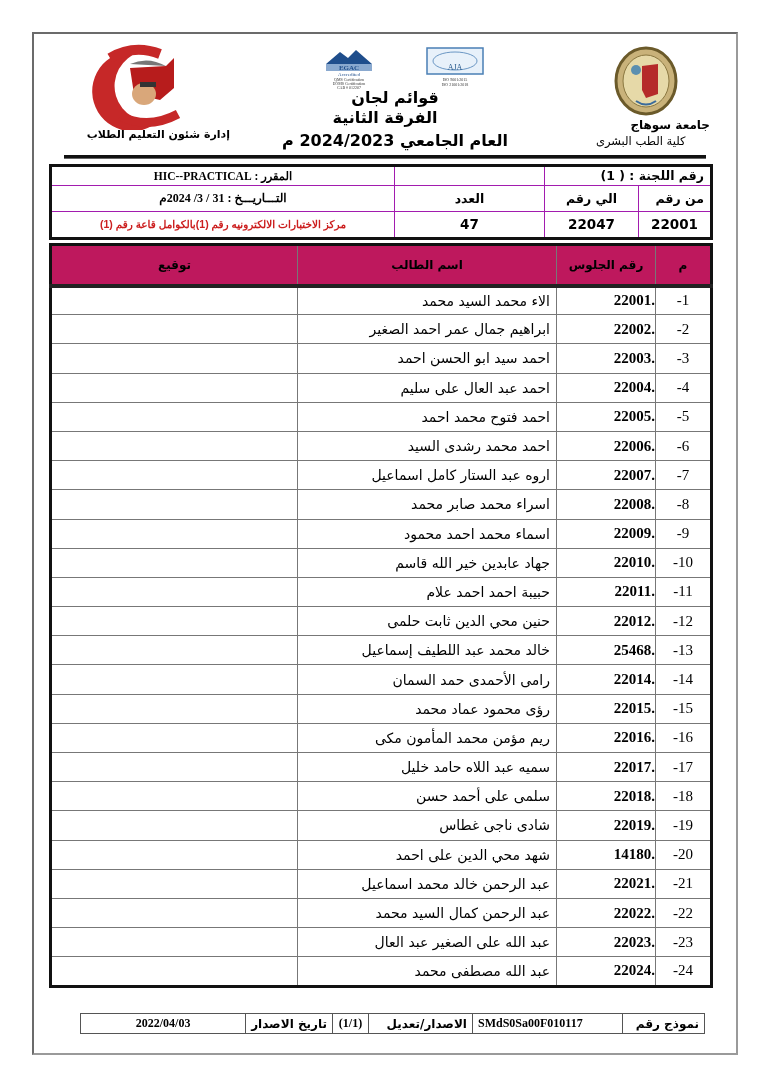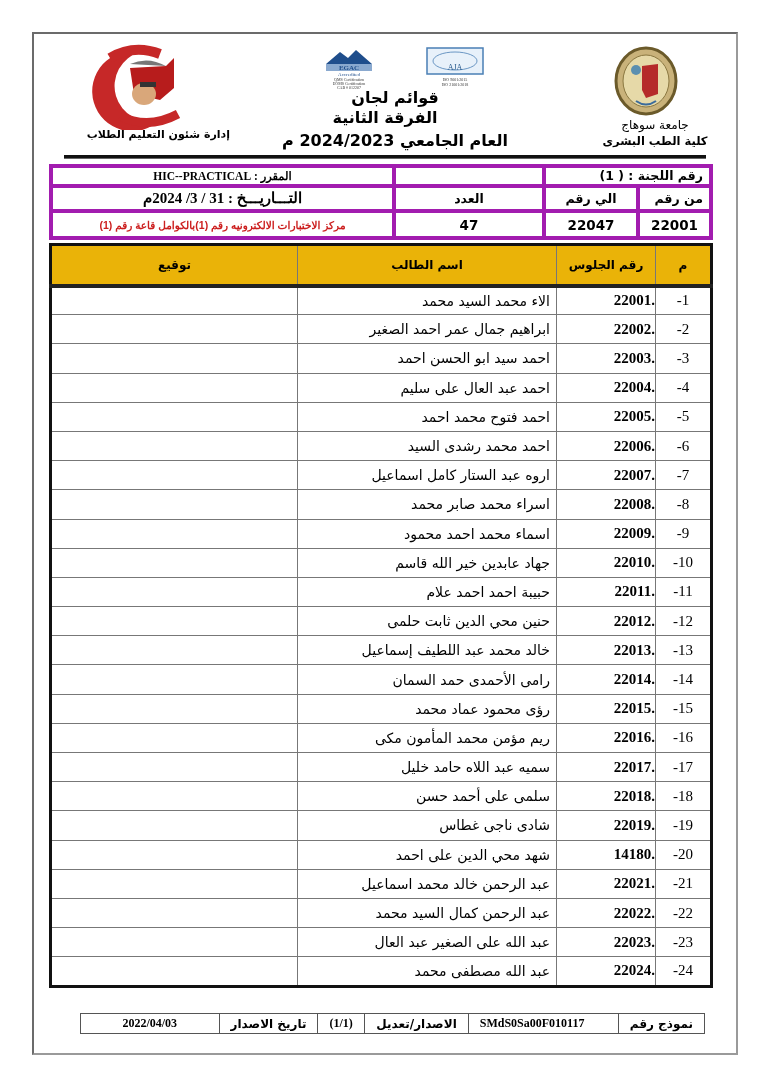--- a/index.html
+++ b/index.html
@@ -16,8 +16,8 @@
   .logo-left { position: absolute; left: 70px; top: 44px; width: 128px; height: 86px; }
   .accred { position: absolute; left: 306px; top: 46px; width: 180px; height: 43px; }
 
-  .univ-name { position: absolute; left: 600px; top: 117px; width: 110px; text-align: center;
-    font-family: "DejaVu Sans", sans-serif; font-weight: normal; font-size: 12px; direction: rtl; line-height: 16px; }
+  .univ-name { position: absolute; left: 600px; top: 117px; width: 110px; 
+    font-family: "DejaVu Sans", sans-serif; font-weight: bold; font-size: 12px; direction: rtl; line-height: 16px; }
   .faculty-name { position: absolute; left: 596px; top: 133px; width: 118px; text-align: center;
     font-family: "DejaVu Sans", sans-serif; font-weight: bold; font-size: 11.5px; direction: rtl; line-height: 16px; }
   .dept-name { position: absolute; left: 80px; top: 128px; width: 150px; text-align: right;

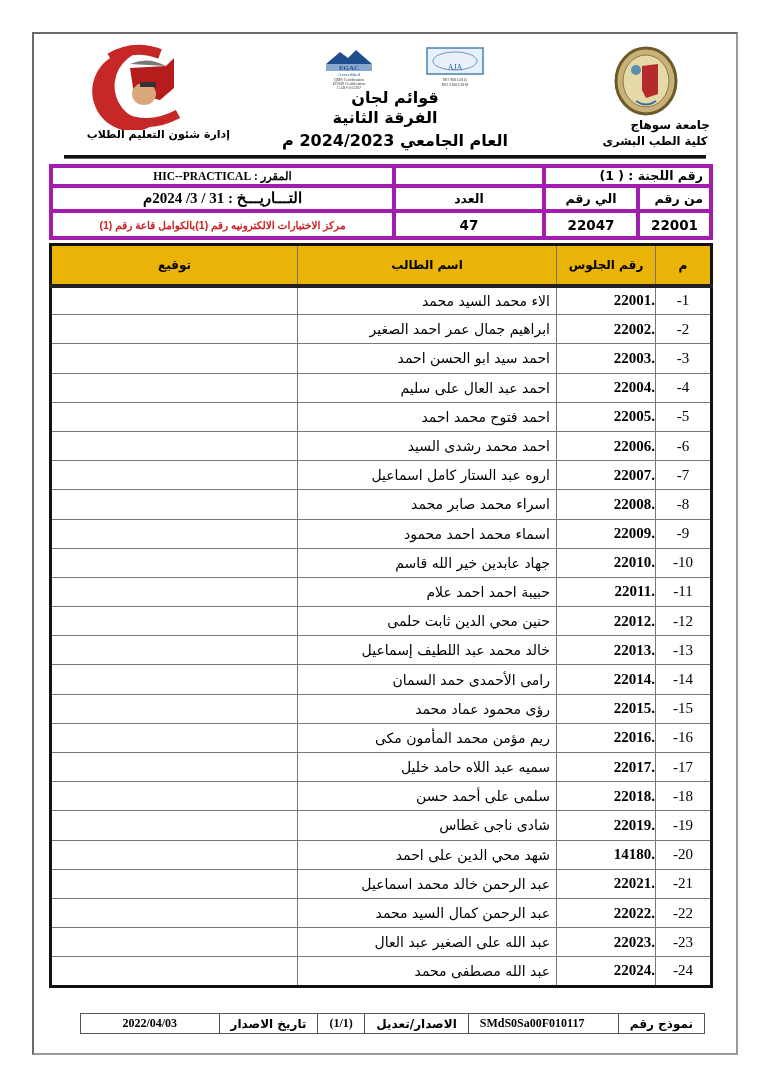--- a/index.html
+++ b/index.html
@@ -18,8 +18,8 @@
 
   .univ-name { position: absolute; left: 600px; top: 117px; width: 110px; 
     font-family: "DejaVu Sans", sans-serif; font-weight: bold; font-size: 12px; direction: rtl; line-height: 16px; }
-  .faculty-name { position: absolute; left: 596px; top: 133px; width: 118px; text-align: center;
-    font-family: "DejaVu Sans", sans-serif; font-weight: bold; font-size: 11.5px; direction: rtl; line-height: 16px; }
+  .faculty-name { position: absolute; left: 596px; top: 133px; width: 118px; text-align: left;
+    font-family: "DejaVu Sans", sans-serif; font-weight: normal; font-size: 11.5px; direction: rtl; line-height: 16px; }
   .dept-name { position: absolute; left: 80px; top: 128px; width: 150px; text-align: right;
     font-family: "DejaVu Sans", sans-serif; font-weight: bold; font-size: 11px; direction: rtl; }
 

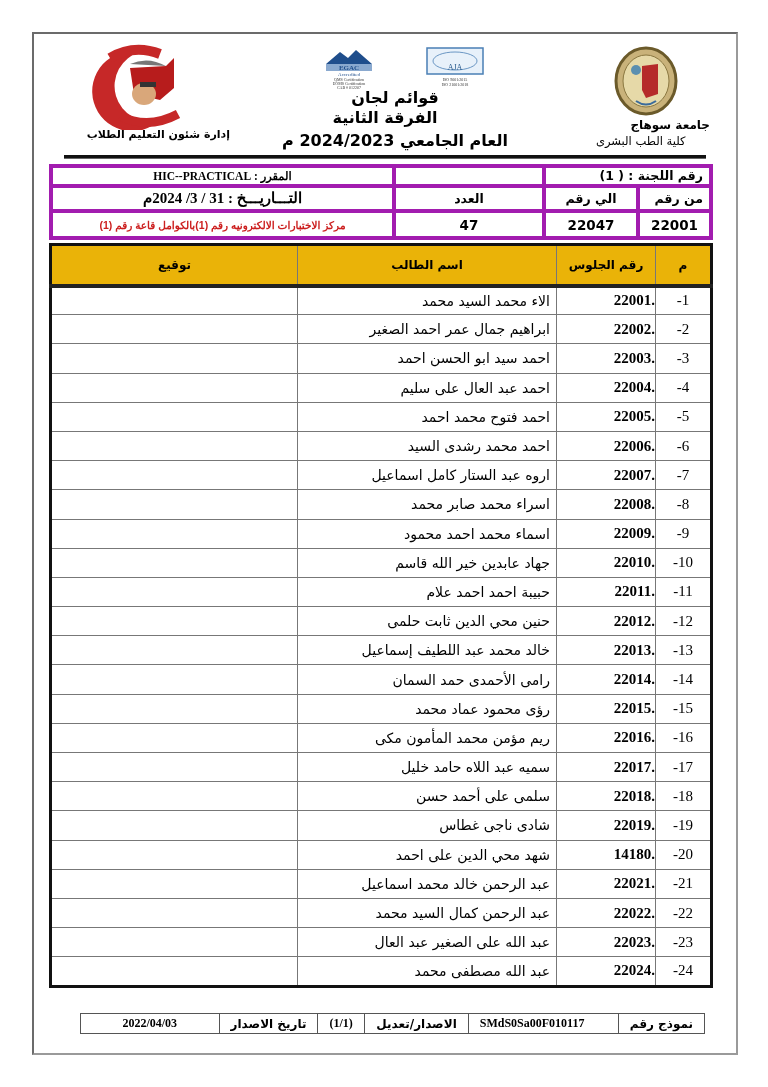--- a/index.html
+++ b/index.html
@@ -35,7 +35,7 @@
   
   .info-table { position: absolute; left: 49px; top: 164px; width: 664px; height: 76px;
     border: 3px solid #111; border-collapse: collapse; direction: rtl; }
-  .info-table td { border: 4px solid #a21caf; vertical-align: middle; padding: 0 6px; }
+  .info-table td { border: 1px solid #a21caf; vertical-align: middle; padding: 0 6px; }
   .info-table .r1 td { height: 19px; }
   .info-table .r2 td { height: 25px; }
   .info-table .r3 td { height: 26px; }

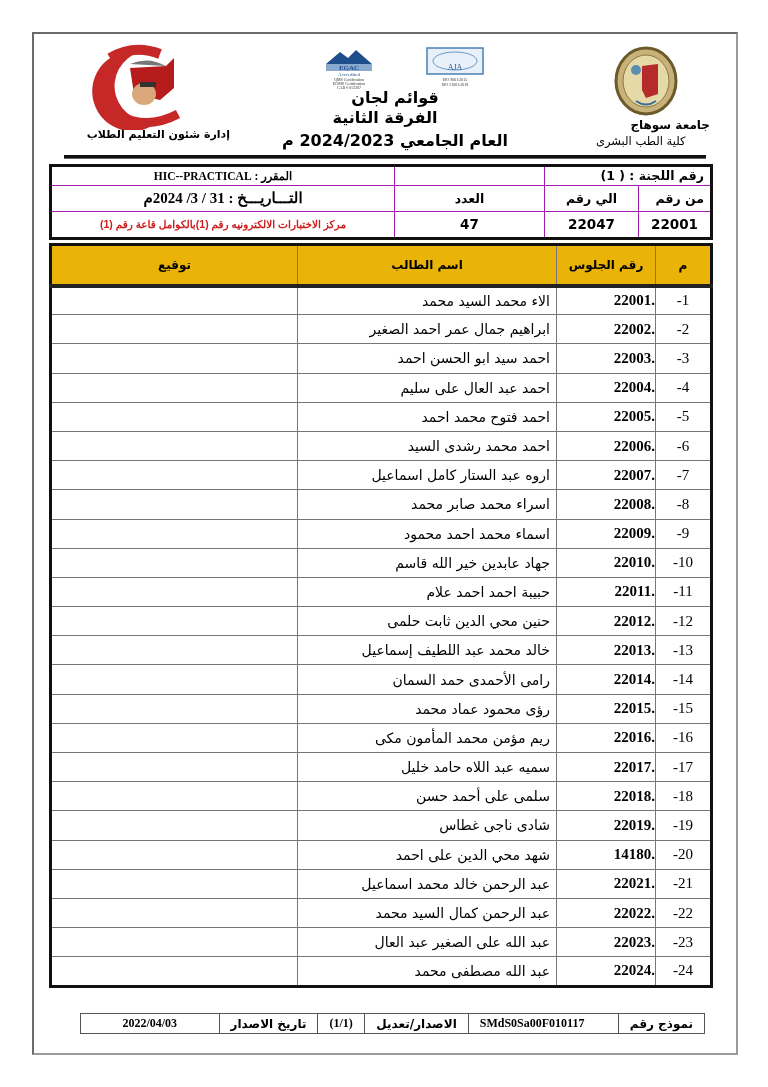--- a/index.html
+++ b/index.html
@@ -43,7 +43,7 @@
   .red { color: #000000; font-family: "DejaVu Sans", sans-serif; font-weight: bold; font-size: 13.5px; }
   .red-sm { color: #cc1f1f; font-family: Liberation Sans, sans-serif; font-weight: bold; font-size: 10.5px; }
   .course { font-family: "Liberation Serif", serif; font-weight: bold; font-size: 11.5px; text-align: center; }
-  .exam-date { font-family: "Liberation Serif", serif; font-weight: bold; font-size: 15px; text-align: center; }
+  .exam-date { font-family: "Liberation Serif", serif; font-weight: bold; font-size: 12px; text-align: center; }
   .center { text-align: center; }
 
   

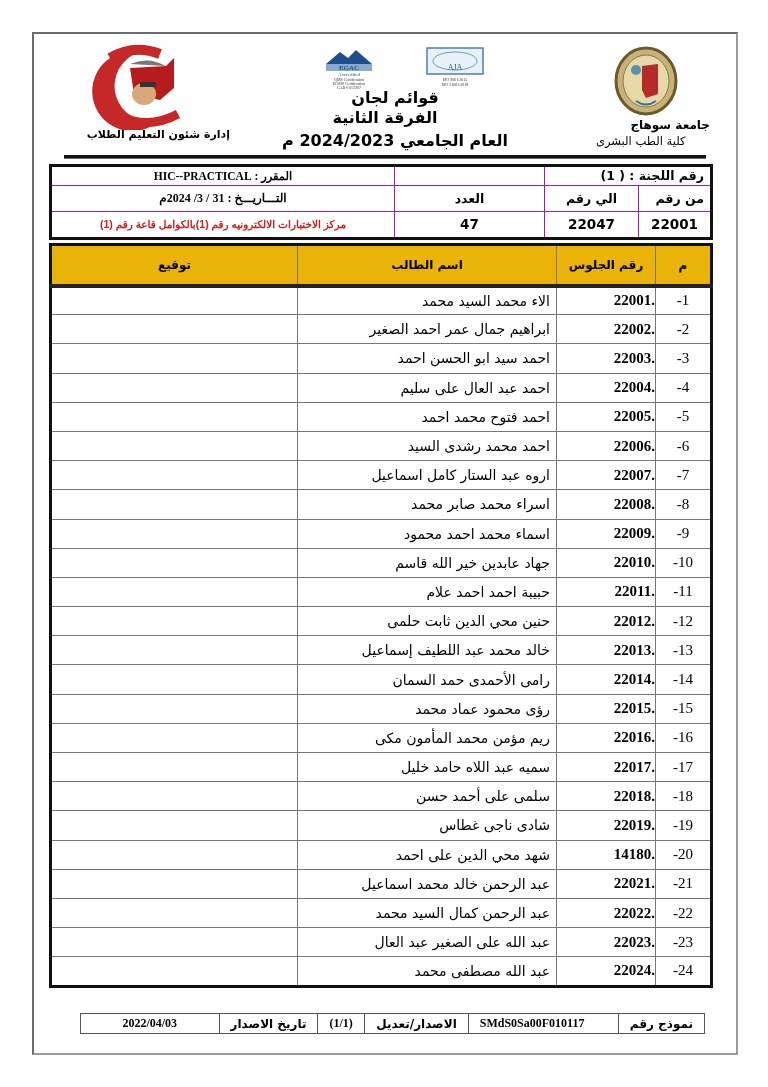--- a/index.html
+++ b/index.html
@@ -49,7 +49,7 @@
   
   .main-table { position: absolute; left: 49px; top: 243px; width: 664px;
     border: 3px solid #111; border-collapse: collapse; direction: rtl; }
-  .main-table th { background: #eab308; height: 41px; border: 1px solid #777; border-bottom: 4px solid #222;
+  .main-table th { background: #be185d; height: 41px; border: 1px solid #777; border-bottom: 4px solid #222;
     font-family: "DejaVu Sans", sans-serif; font-weight: bold; font-size: 12px; text-align: center; }
   .main-table td { height: 29.2px; border: 1px solid #777; }
   .col-num { width: 56px; }

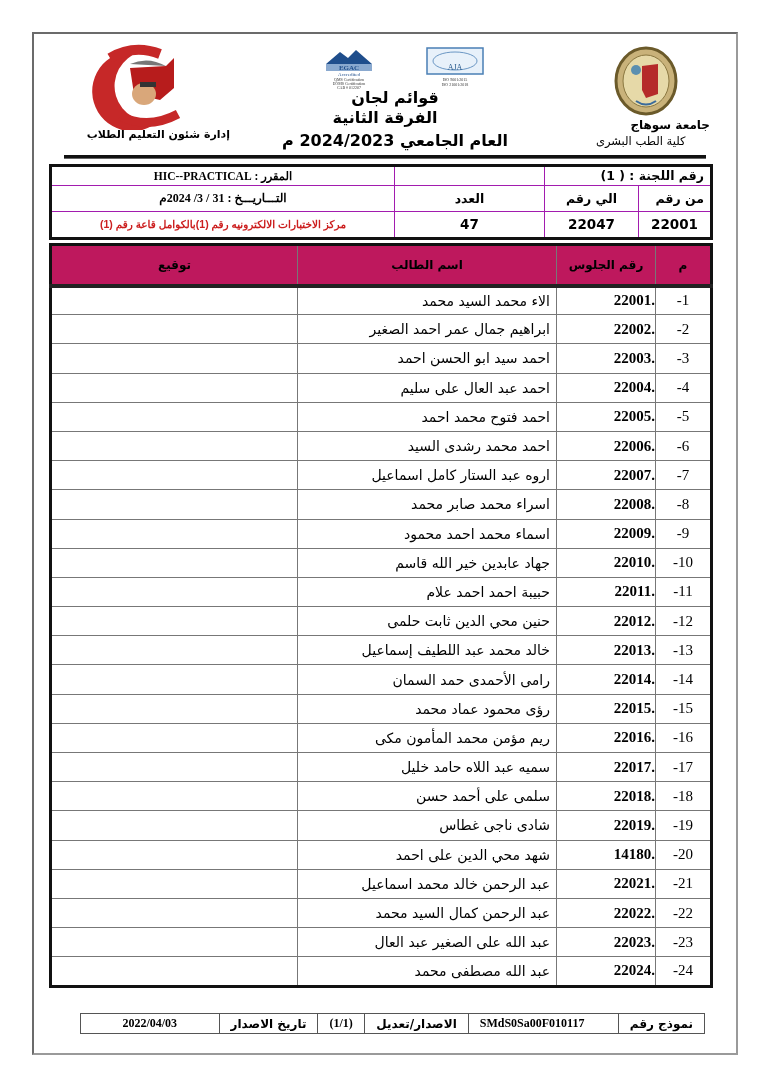--- a/index.html
+++ b/index.html
@@ -234,7 +234,7 @@
       </tr>
       <tr>
         <td class="c-num">-13</td>
-        <td class="c-seat">22013.</td>
+        <td class="c-seat">25468.</td>
         <td class="c-name">خالد محمد عبد اللطيف إسماعيل</td>
         <td class="c-sign"></td>
       </tr>

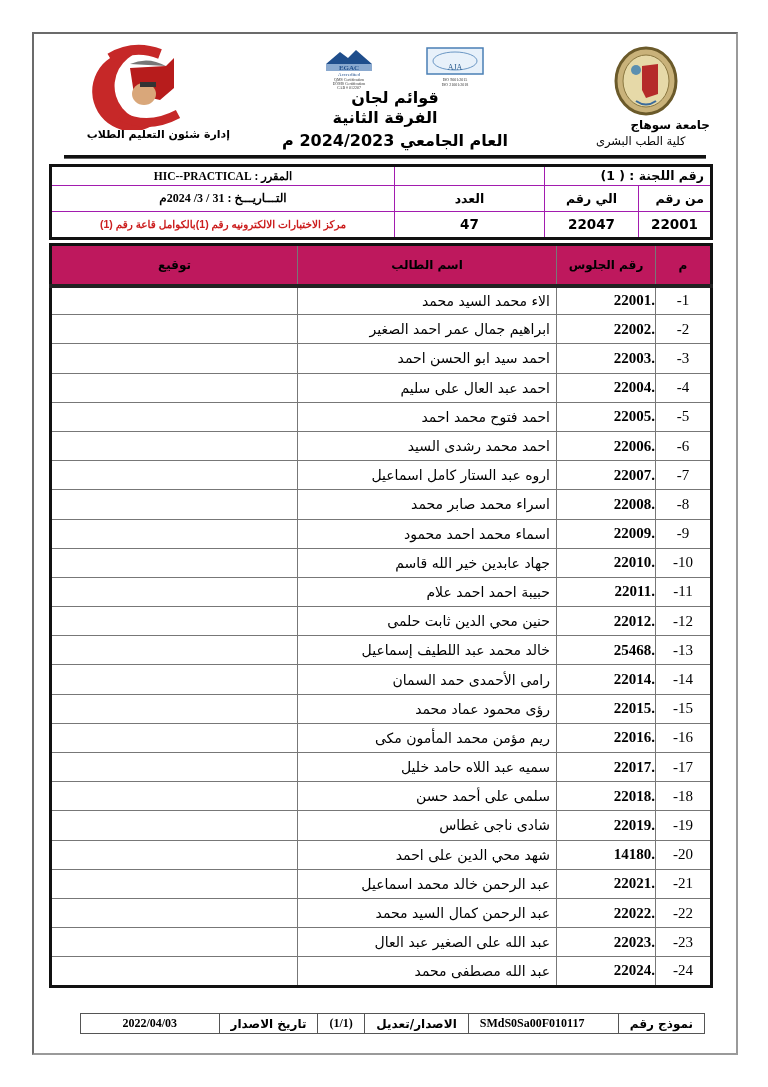--- a/index.html
+++ b/index.html
@@ -63,7 +63,7 @@
   
   .footer-table { position: absolute; left: 80px; top: 1013px; width: 625px; height: 21px;
     border: 1px solid #555; border-collapse: collapse; direction: rtl; }
-  .footer-table td { border: 1px solid #555; padding: 0 11px; font-size: 12px; white-space: nowrap; }
+  .footer-table td { border: 1px solid #555; padding: 0 5px; font-size: 12px; white-space: nowrap; }
   .f-lbl { font-family: "DejaVu Sans", sans-serif; font-weight: bold; font-size: 10.5px; }
   .f-val { font-family: "Liberation Serif", serif; font-weight: bold; font-size: 12.5px; }
 </style>

